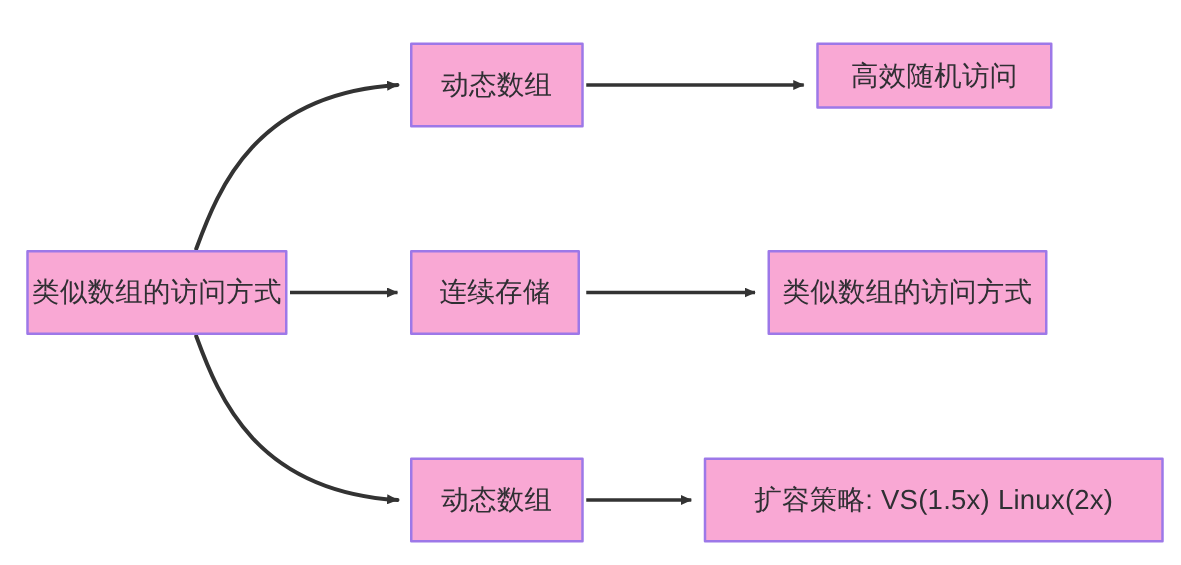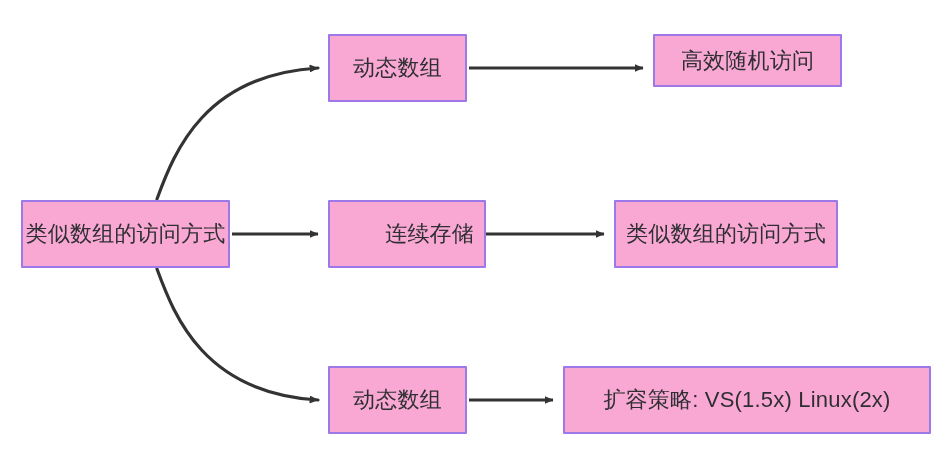--- a/index.html
+++ b/index.html
@@ -49,7 +49,7 @@
   #node-root      { left: 21px;  top: 200px; width: 209px; height: 68px; }
   #node-dynarray  { left: 328px; top: 34px;  width: 139px; height: 68px; }
   #node-random    { left: 653px; top: 34px;  width: 189px; height: 53px; }
-  #node-contig    { left: 328px; top: 200px; width: 158px; height: 68px; justify-content: flex-end; }
+  #node-contig    { left: 328px; top: 200px; width: 136px; height: 68px; }
   #node-access    { left: 614px; top: 200px; width: 224px; height: 68px; }
   #node-grow      { left: 328px; top: 366px; width: 139px; height: 68px; }
   #node-policy    { left: 563px; top: 366px; width: 368px; height: 68px; }

